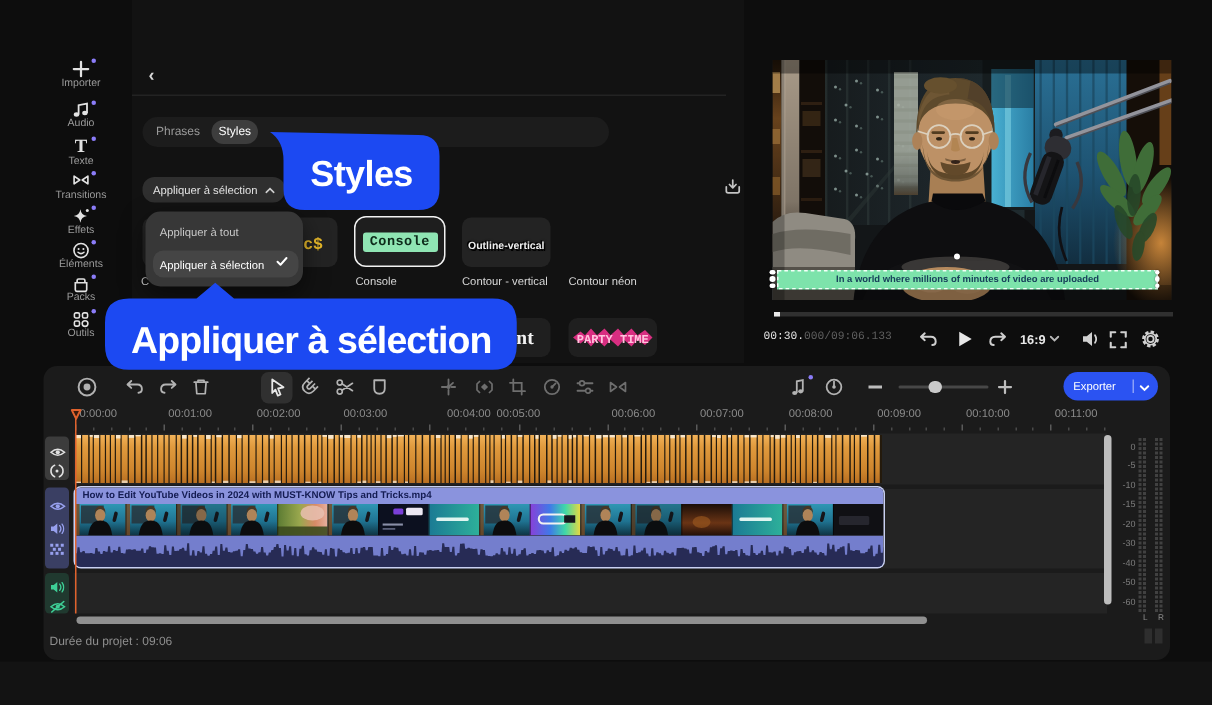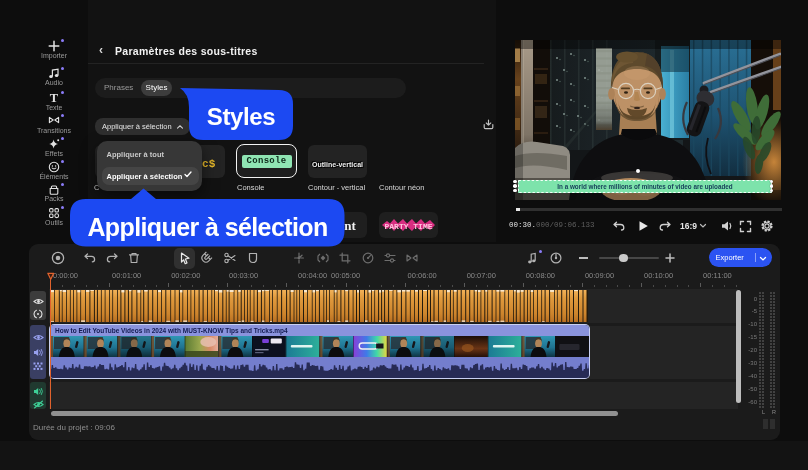--- a/index.html
+++ b/index.html
@@ -159,7 +159,6 @@
 
 <div id="panel">
   <div id="pback">‹</div>
-  <div id="ptitle">Paramètres des sous-titres</div>
   <div id="psep"></div>
   <div id="tabs">
       <span class="t1">Phrases</span>

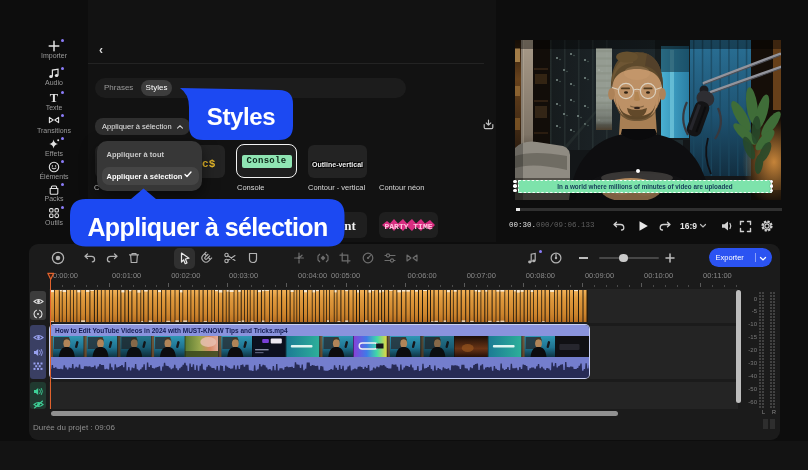--- a/index.html
+++ b/index.html
@@ -29,7 +29,7 @@
   #dl { position:absolute; left:395px; top:119px; }
   
   #menu { position:absolute; left:8.5px; top:141px; width:105.5px; height:49.5px; background:#373737; border-radius:10px;
-          box-shadow:0 6px 16px rgba(0,0,0,0.5);font-weight:bold; }
+          box-shadow:0 6px 16px rgba(0,0,0,0.5); }
   #menu .m1 { position:absolute; left:10px; top:9px; font-size:7.5px; color:#c9c9c9; }
   #menu .m2bg { position:absolute; left:5px; top:26px; width:97px; height:18px; background:#454545; border-radius:7px; }
   #menu .m2 { position:absolute; left:10px; top:31px; font-size:7.5px; color:#ffffff; }

